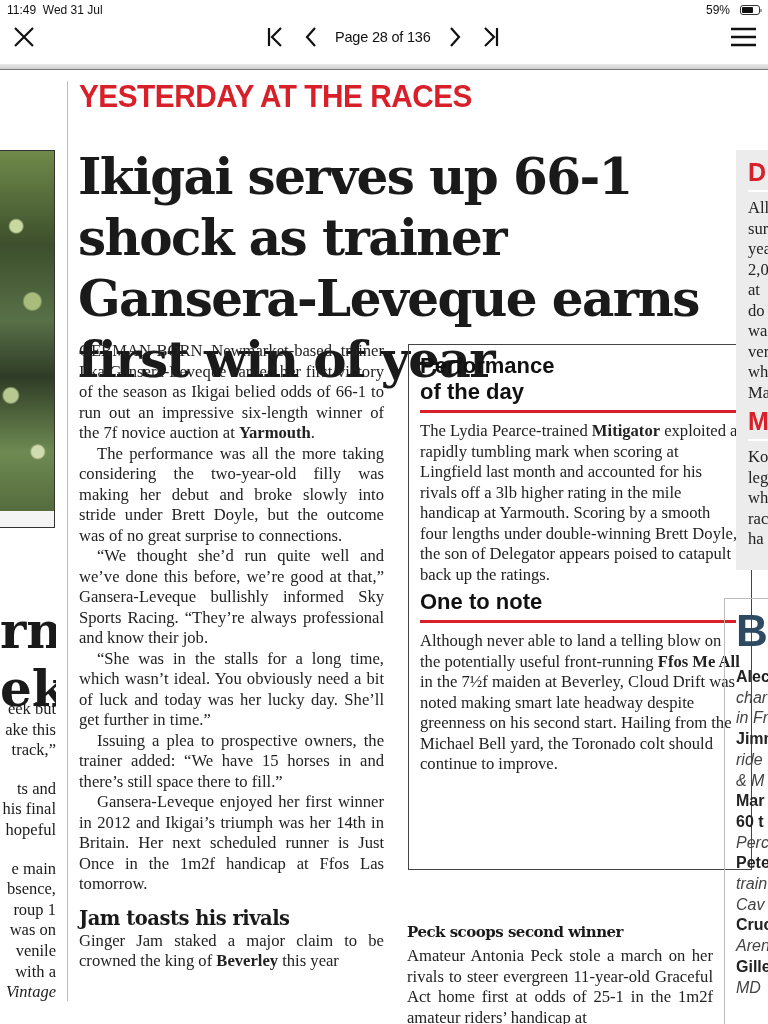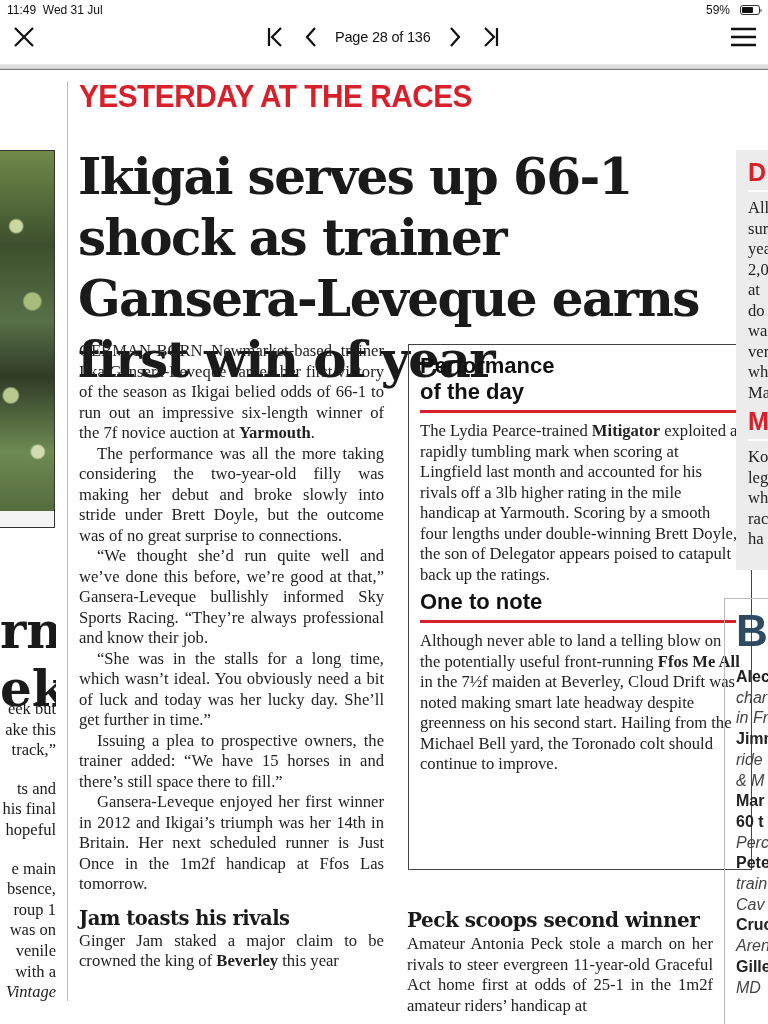--- a/index.html
+++ b/index.html
@@ -62,7 +62,7 @@
 
   
   .right-article { position: absolute; left: 407px; top: 833px; width: 306px; }
-  .right-article .subhead { margin-top: 4px; font-size: 20px; }
+  .right-article .subhead { margin-top: 16px; font-size: 15px; }
   .right-article .text { font-size: 16.6px; line-height: 20.5px; color: #222; margin-top: 2px; text-align: justify; }
 
   .rule-right { position: absolute; left: 724px; top: 818px; width: 1px; height: 120px; background: #bdbdbd; }

